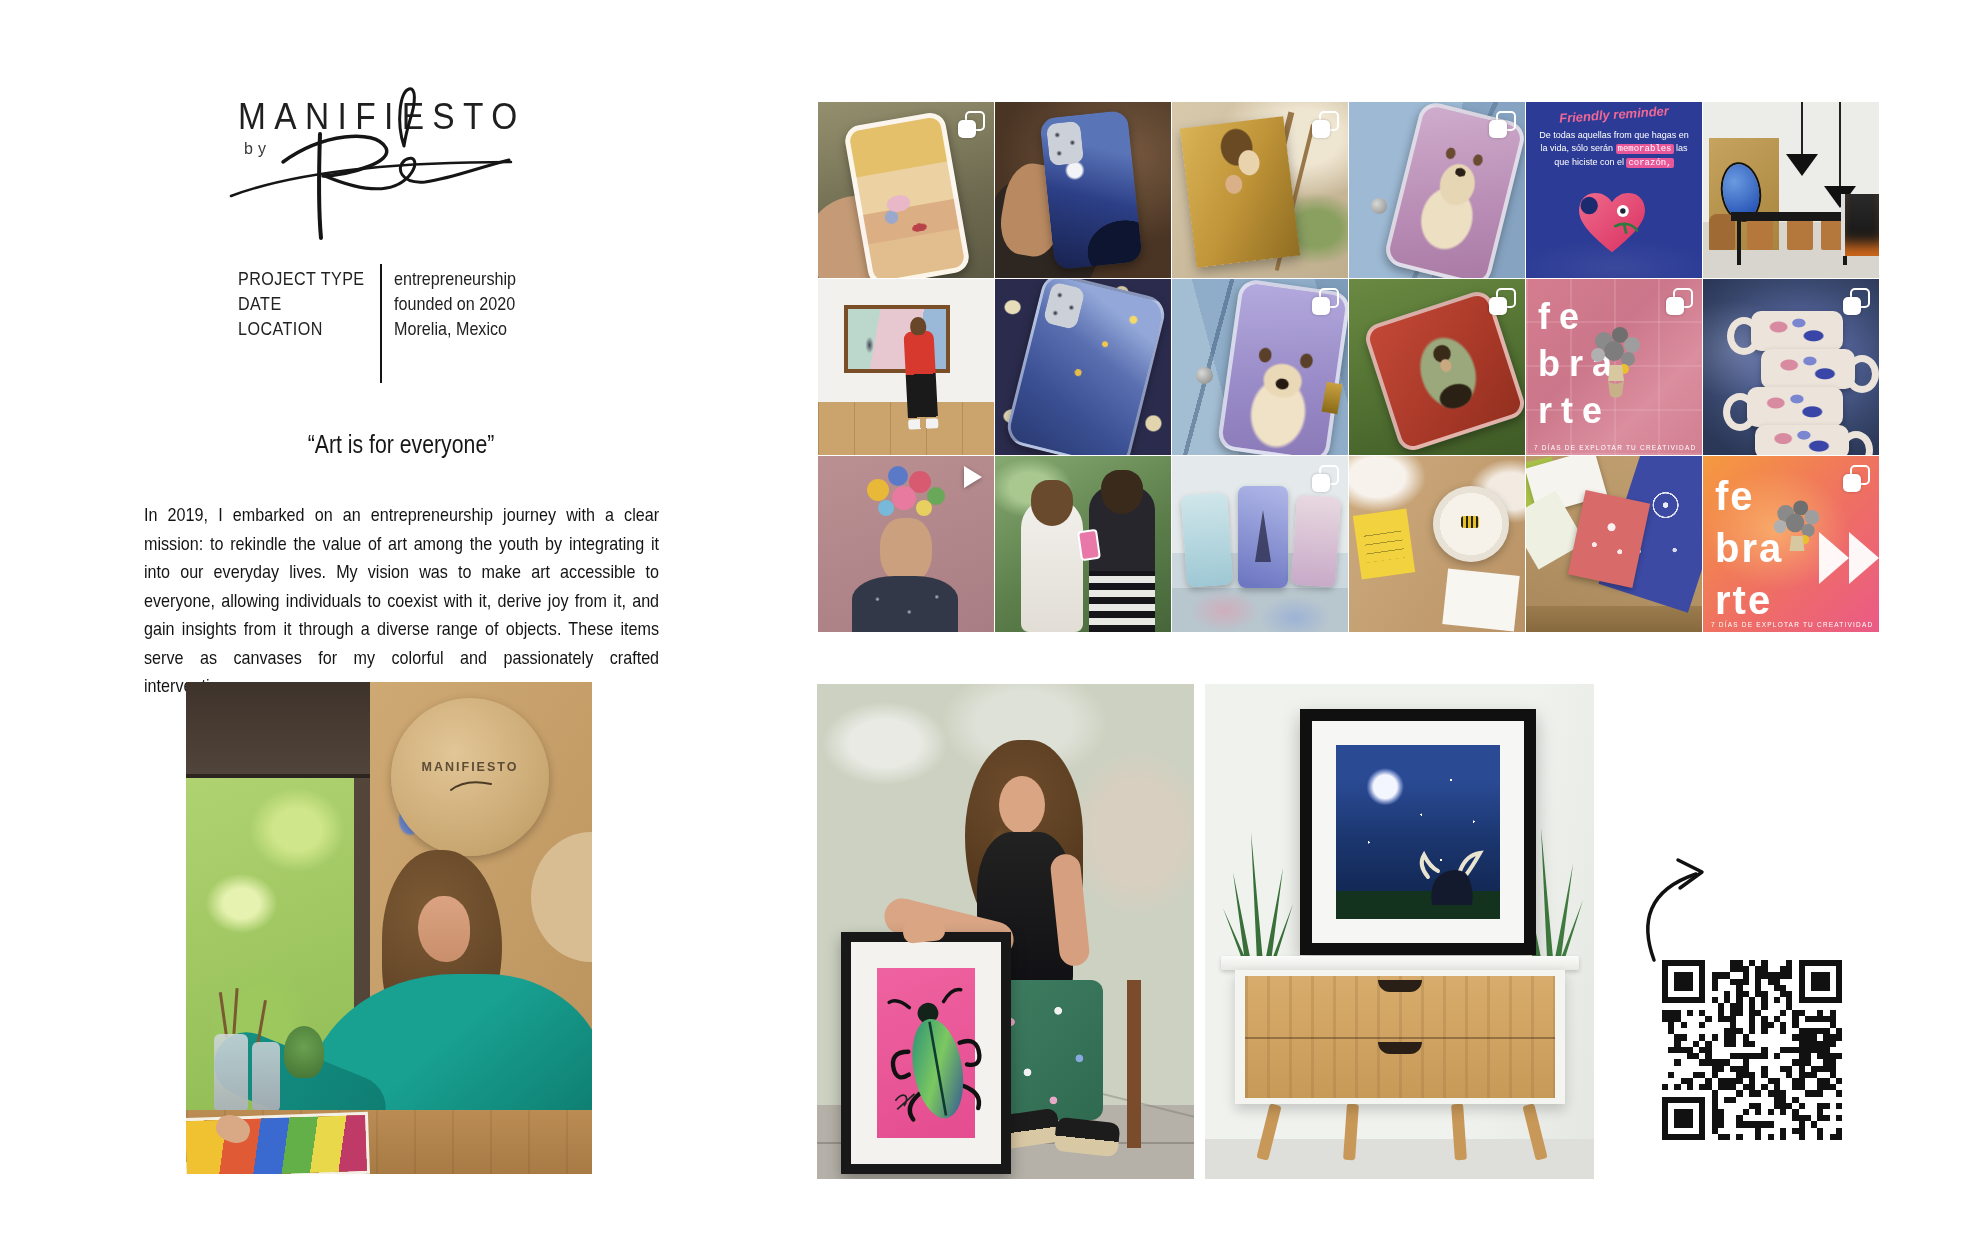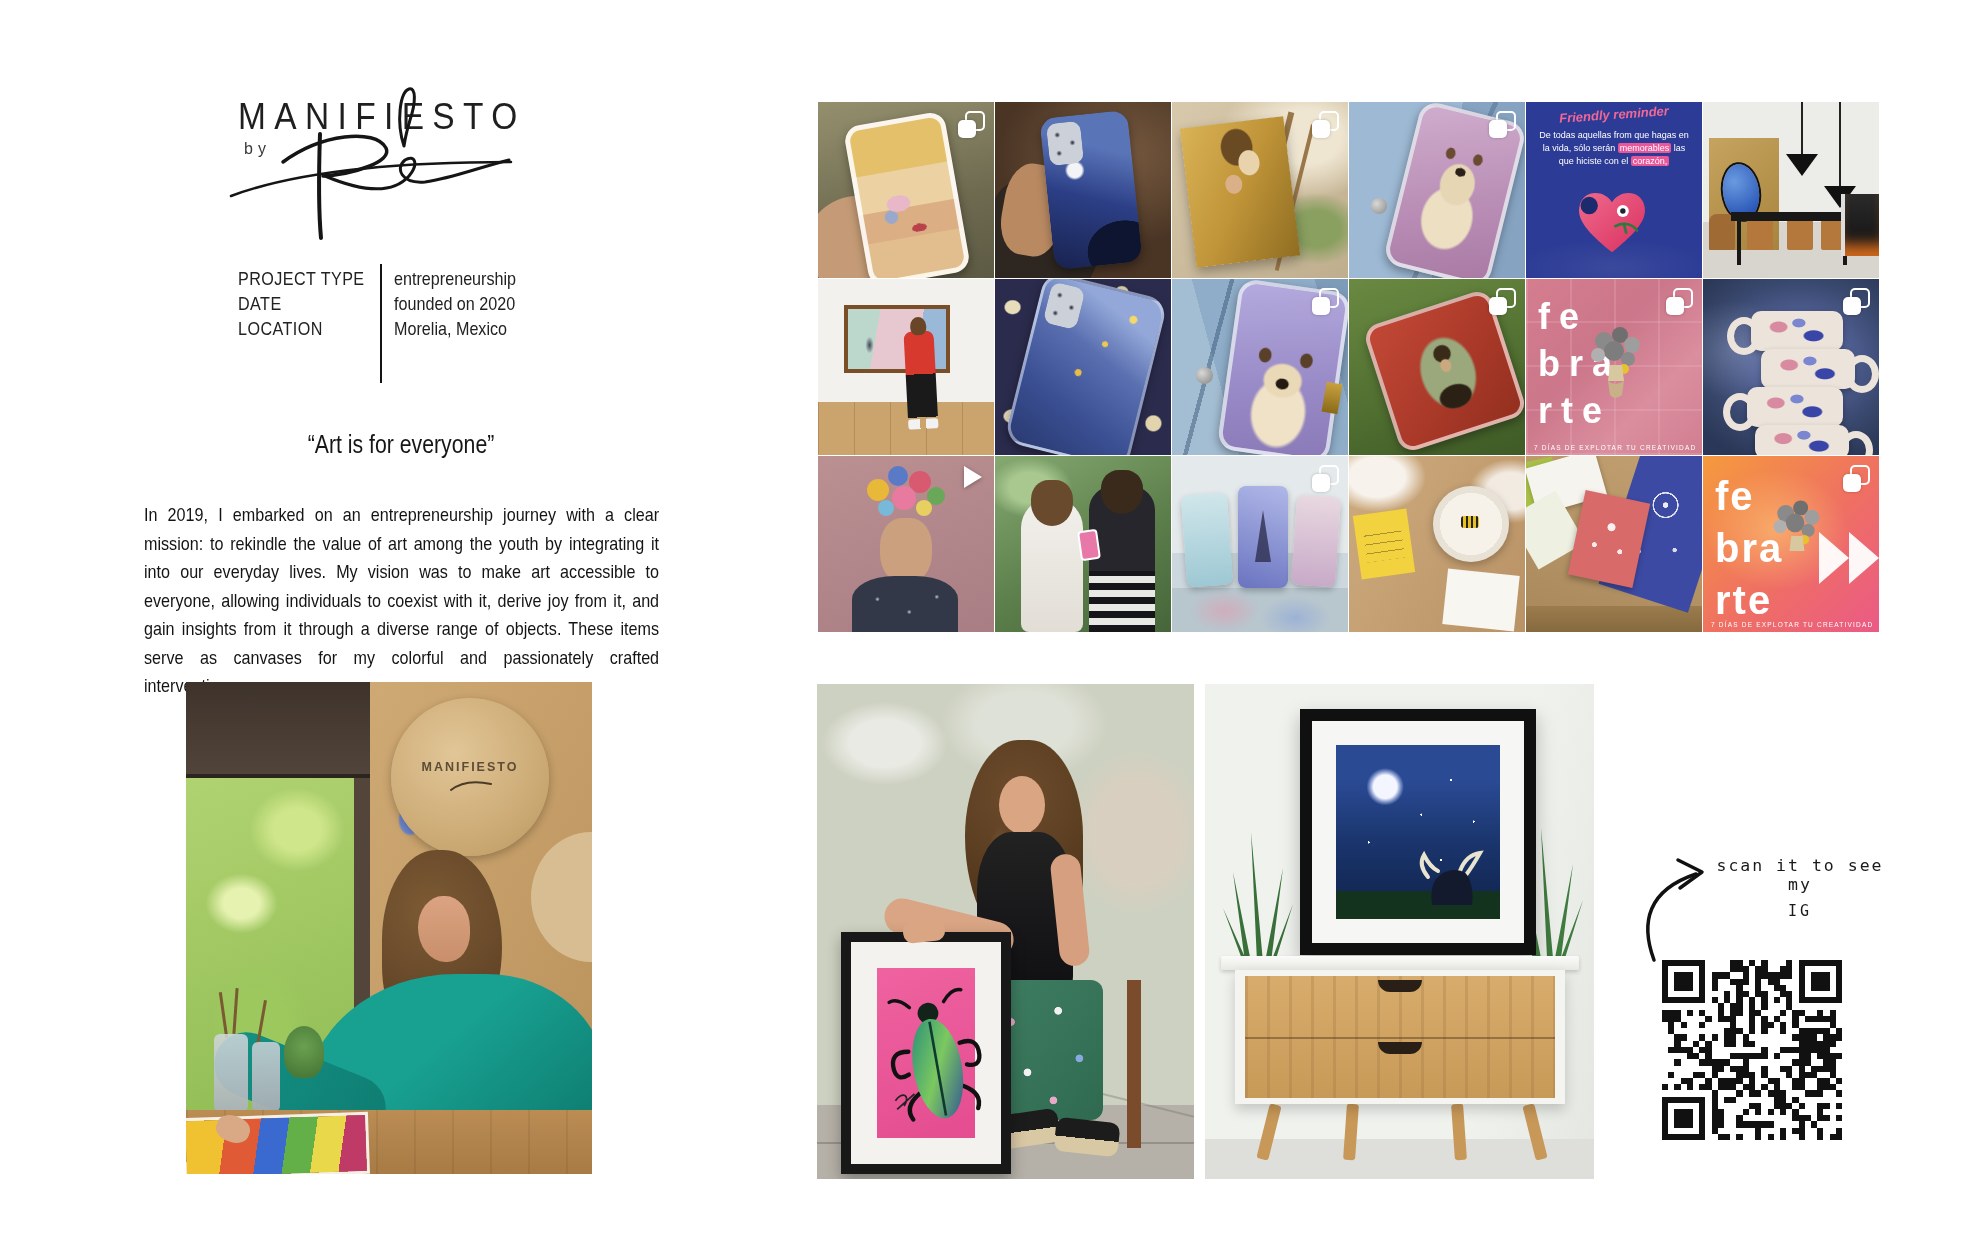--- a/index.html
+++ b/index.html
@@ -138,7 +138,7 @@
   .fr-head{top:5px;left:0;right:0;text-align:center;color:#f06896;font-size:13px;font-style:italic;
            font-weight:bold;transform:rotate(-4deg);}
   .fr-body{top:27px;left:10px;right:10px;font-size:9px;line-height:13px;text-align:center;color:#fff;}
-  .fr-body .hl{background:#e8579a;padding:0 2px;border-radius:2px;}
+  .fr-body .hl{background:#e8579a;padding:0 2px;border-radius:2px;font-family:Liberation Mono, monospace;}
   .heart-svg{left:48px;top:86px;width:76px;height:72px;}
 
   .t6{background:linear-gradient(#ecece9 0 68%, #d8d5cf 68%);}

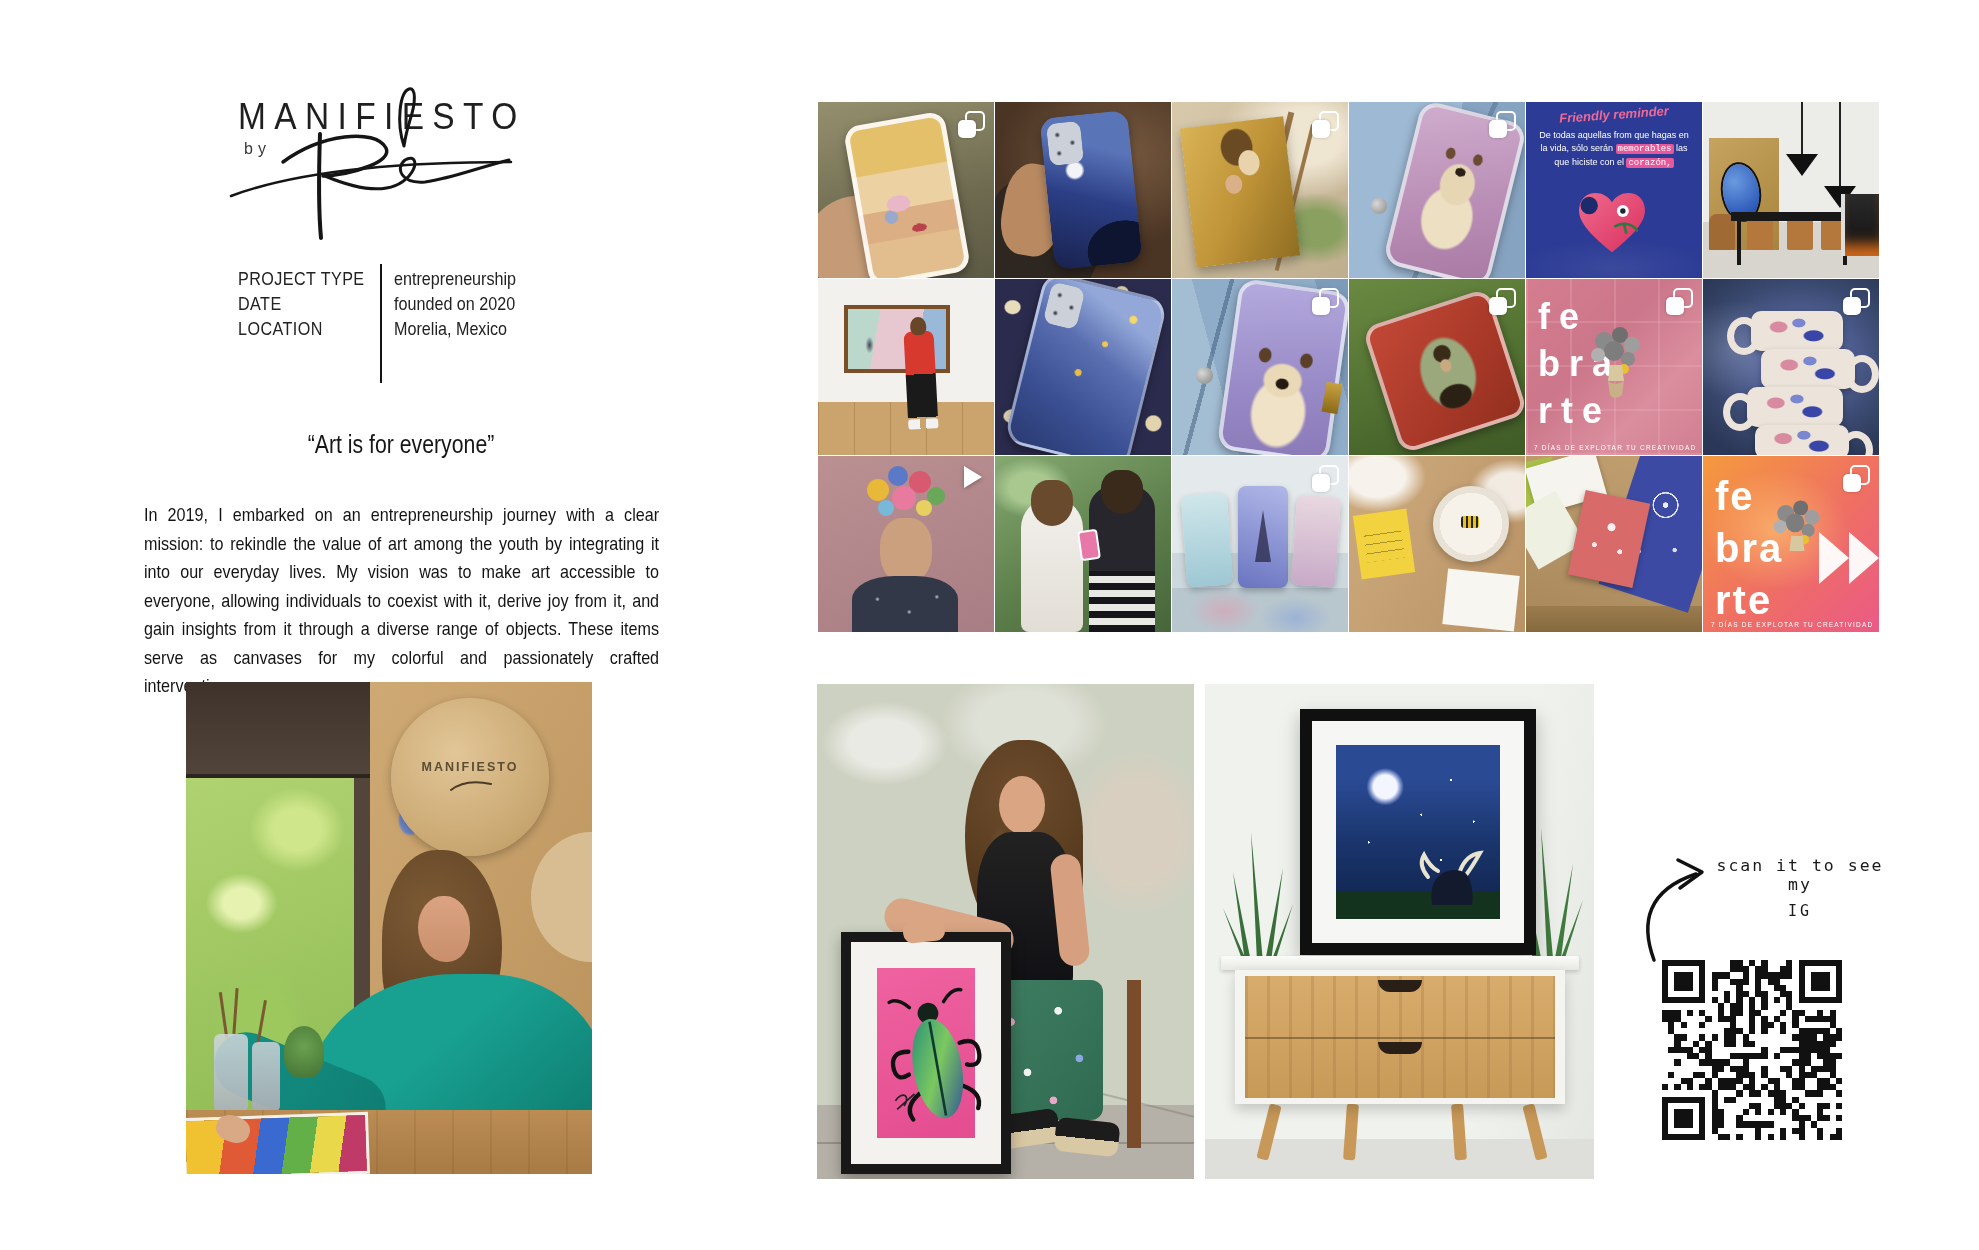--- a/index.html
+++ b/index.html
@@ -674,10 +674,6 @@
     <path d="M16 108 C2 70, 10 38, 58 22" fill="none" stroke="#111" stroke-width="3.5" stroke-linecap="round"></path>
     <path d="M40 8 L64 20 L42 36" fill="none" stroke="#111" stroke-width="3.5" stroke-linecap="round" stroke-linejoin="round"></path>
   </svg>
-  <div class="abs scan-box">
-    <div class="scan-line1">scan it to see my</div>
-    <div class="scan-line2">IG</div>
-  </div>
   <div id="qr" class="abs"><svg viewBox="0 0 29 29" width="100%" height="100%" shape-rendering="crispEdges">
         <rect x="0" y="0" width="1" height="1" fill="#111"></rect>
         <rect x="1" y="0" width="1" height="1" fill="#111"></rect>

